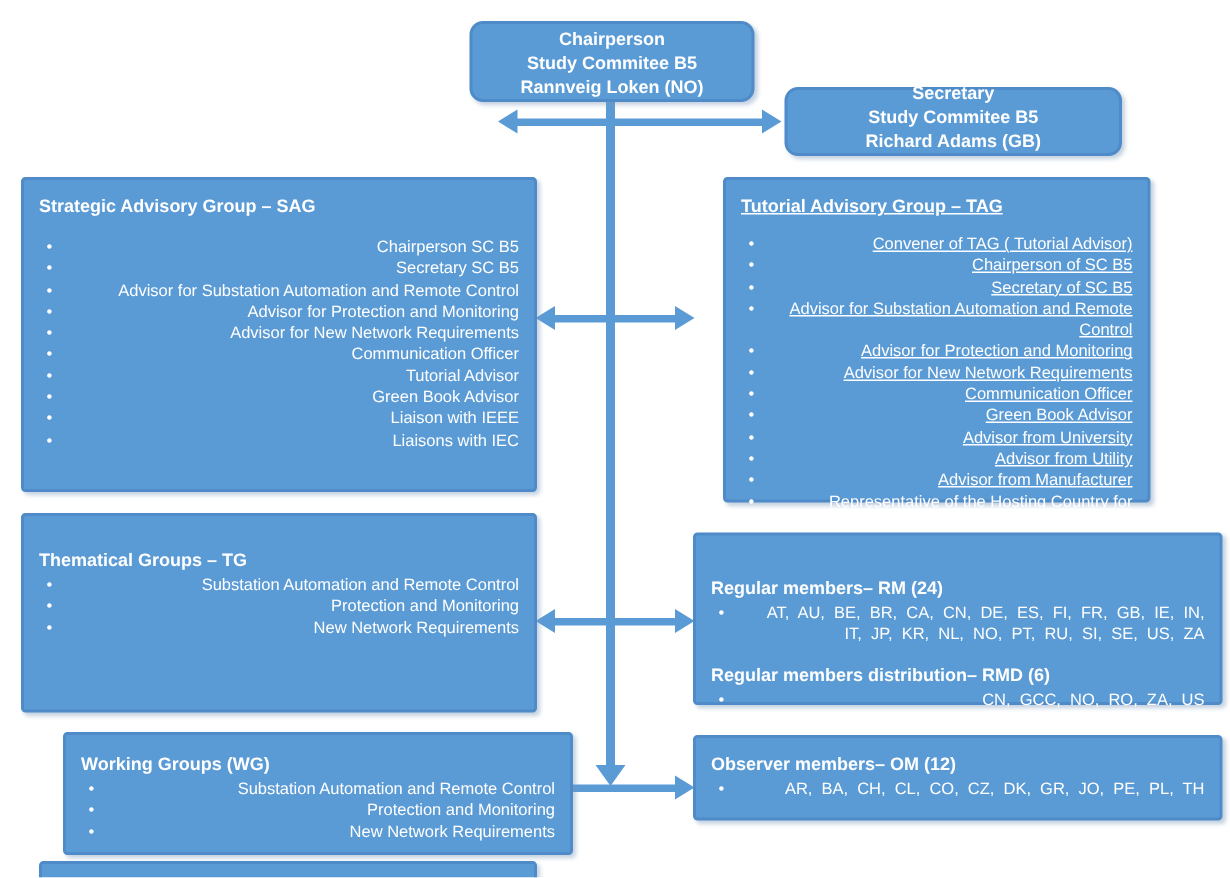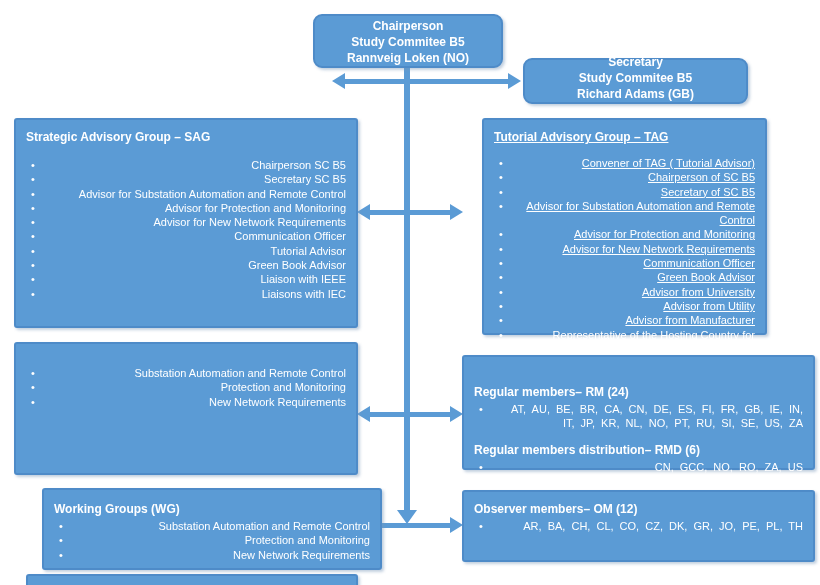--- a/index.html
+++ b/index.html
@@ -127,6 +127,7 @@
   </div>
 
   <div class="box gbox b-tg">
+    <div class="gtitle gap-sm">Thematical Groups – TG</div>
     <ul class="blist">
         <li>Substation Automation and Remote Control</li>
         <li>Protection and Monitoring</li>

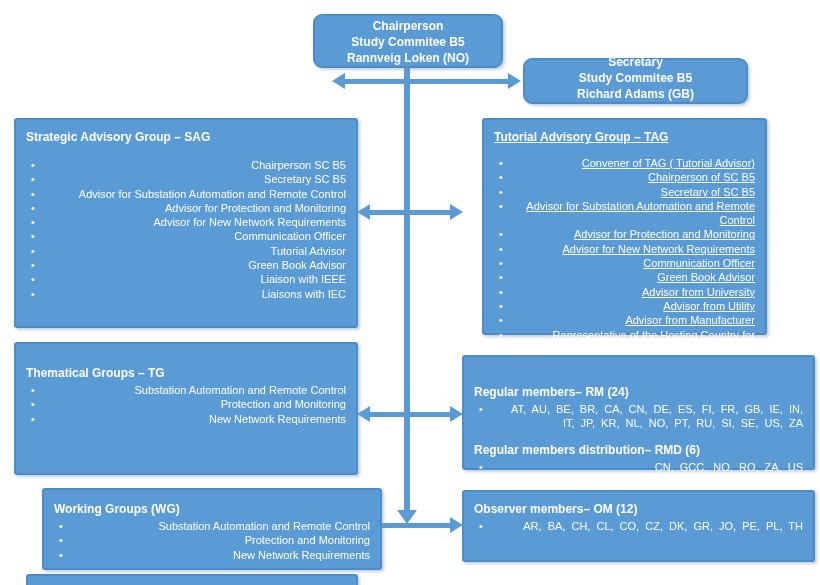--- a/index.html
+++ b/index.html
@@ -48,7 +48,7 @@
   .b-tg{left:14px;top:342px;width:344px;height:133px;padding-top:22px;}
   .b-rm{left:462px;top:355px;width:353px;height:115px;padding-top:28px;}
   .b-wg{left:18px;top:488px;width:340px;height:82px;padding-top:12px;margin-left:24px;}
-  .b-om{left:462px;top:490px;width:353px;height:72px;}
+  .b-om{left:462px;top:490px;width:353px;height:57px;}
   .b-sliver{left:26px;top:574px;width:332px;height:26px;}
 </style>
 </head>

